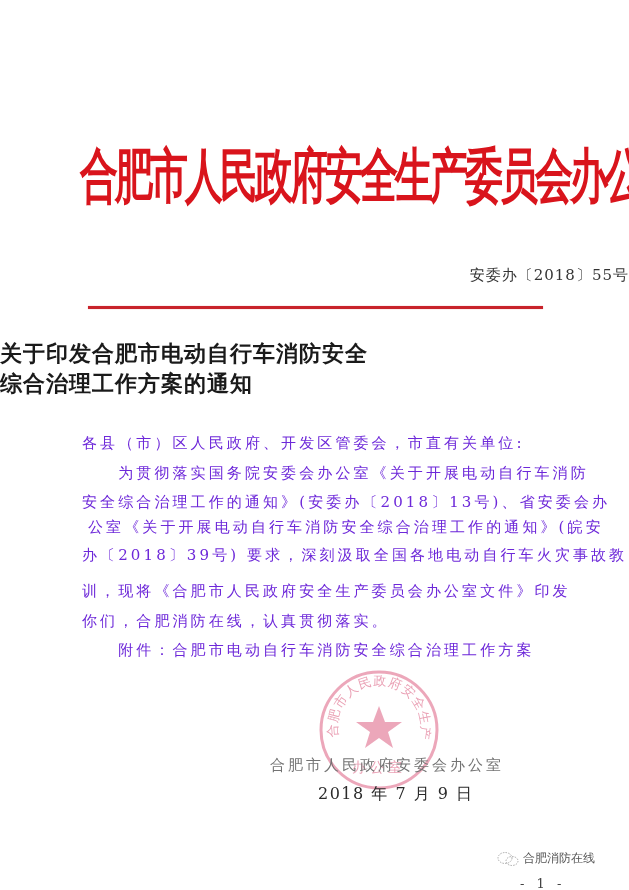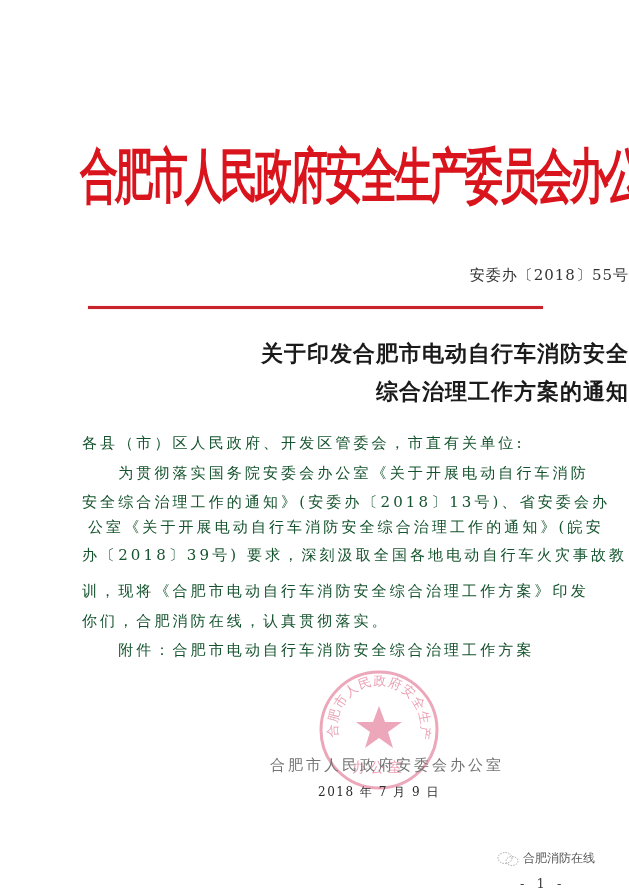--- a/index.html
+++ b/index.html
@@ -24,7 +24,7 @@
     box-shadow: 0 0 1px #e06a6f;
   }
   .notice-title {
-    left: 0; width: 629px; text-align: right; font-weight: bold;
+    left: 0; width: 629px; text-align: left; font-weight: bold;
     font-size: 22px; color: #1a1a1a; line-height: 34px; letter-spacing: 1px;
   }
   .body-line {

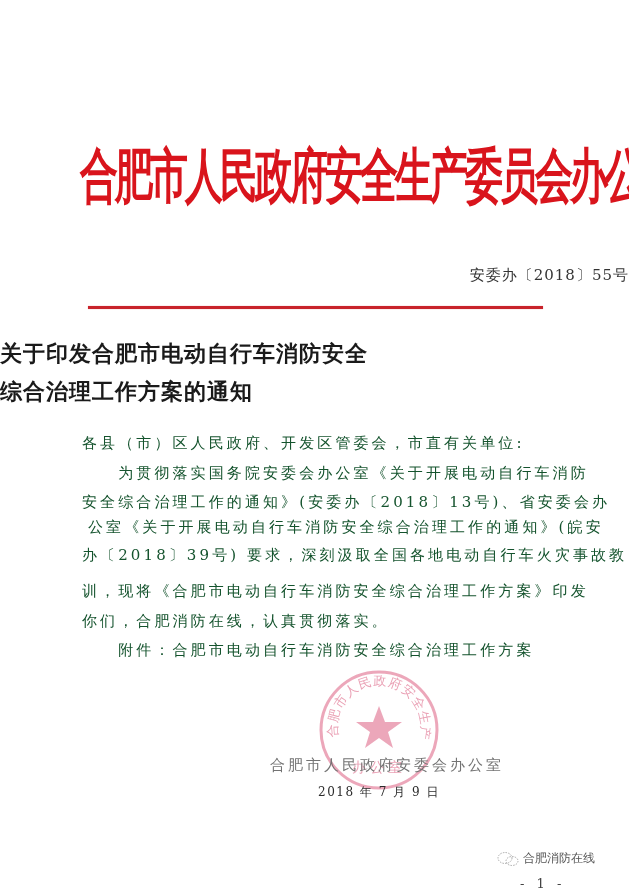--- a/index.html
+++ b/index.html
@@ -58,7 +58,7 @@
 <div class="abs red-rule"></div>
 
 <div class="abs notice-title" style="top:336px;">关于印发合肥市电动自行车消防安全</div>
-<div class="abs notice-title" style="top:374px;">综合治理工作方案的通知</div>
+<div class="abs notice-title" style="top:366px;">综合治理工作方案的通知</div>
 
 <div class="abs body-line" style="top:433px;">各县（市）区人民政府、开发区管委会，市直有关单位:</div>
 <div class="abs body-line" style="top:463px;">　　为贯彻落实国务院安委会办公室《关于开展电动自行车消防</div>

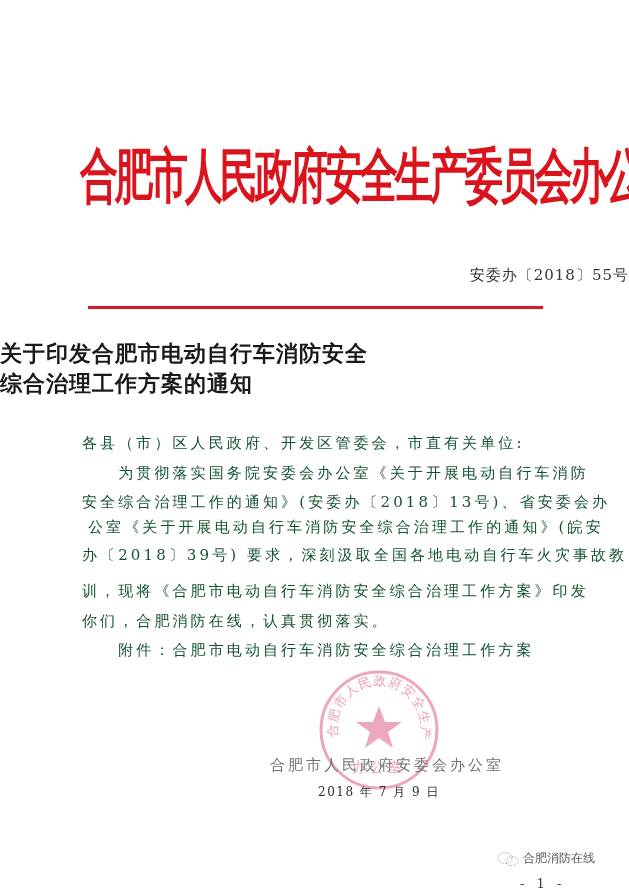--- a/index.html
+++ b/index.html
@@ -28,7 +28,7 @@
     font-size: 22px; color: #1a1a1a; line-height: 34px; letter-spacing: 1px;
   }
   .body-line {
-    left: 82px; font-size: 15px; color: #14532d; white-space: nowrap; letter-spacing: 3.1px;
+    left: 82px; font-size: 15px; color: #6d28d9; white-space: nowrap; letter-spacing: 3.1px;
     line-height: 20px;
   }
   .stamp {

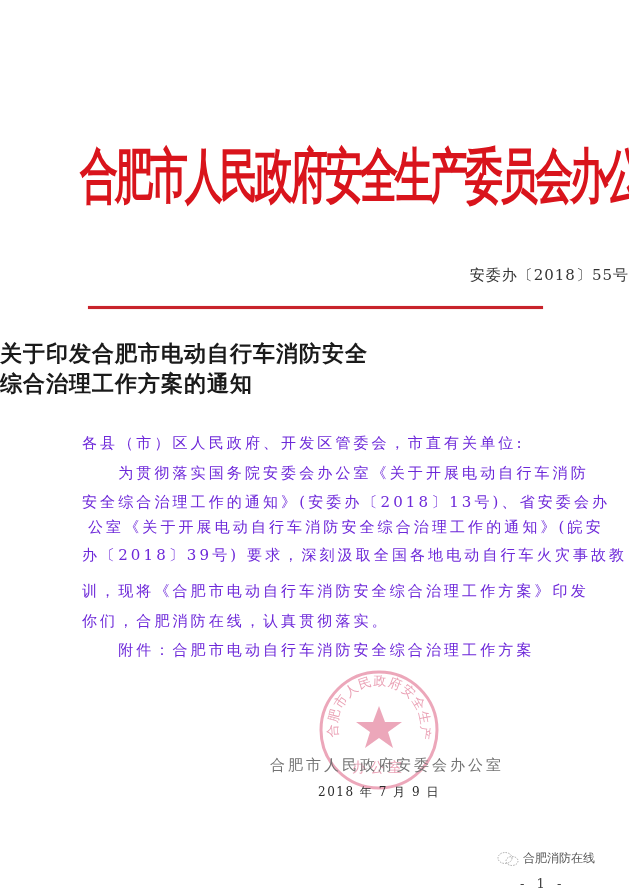--- a/index.html
+++ b/index.html
@@ -65,7 +65,7 @@
 <div class="abs body-line" style="top:492px;">安全综合治理工作的通知》(安委办〔2018〕13号)、省安委会办</div>
 <div class="abs body-line" style="top:517px;margin-left:6px;">公室《关于开展电动自行车消防安全综合治理工作的通知》(皖安</div>
 <div class="abs body-line" style="top:545px;">办〔2018〕39号) 要求，深刻汲取全国各地电动自行车火灾事故教</div>
-<div class="abs body-line" style="top:581px;">训，现将《合肥市电动自行车消防安全综合治理工作方案》印发</div>
+<div class="abs body-line" style="top:581px;">训，现将《合肥市人民政府安全生产委员会办公室文件》印发</div>
 <div class="abs body-line" style="top:611px;">你们，合肥消防在线，认真贯彻落实。</div>
 <div class="abs body-line" style="top:640px;">　　附件：合肥市电动自行车消防安全综合治理工作方案</div>
 

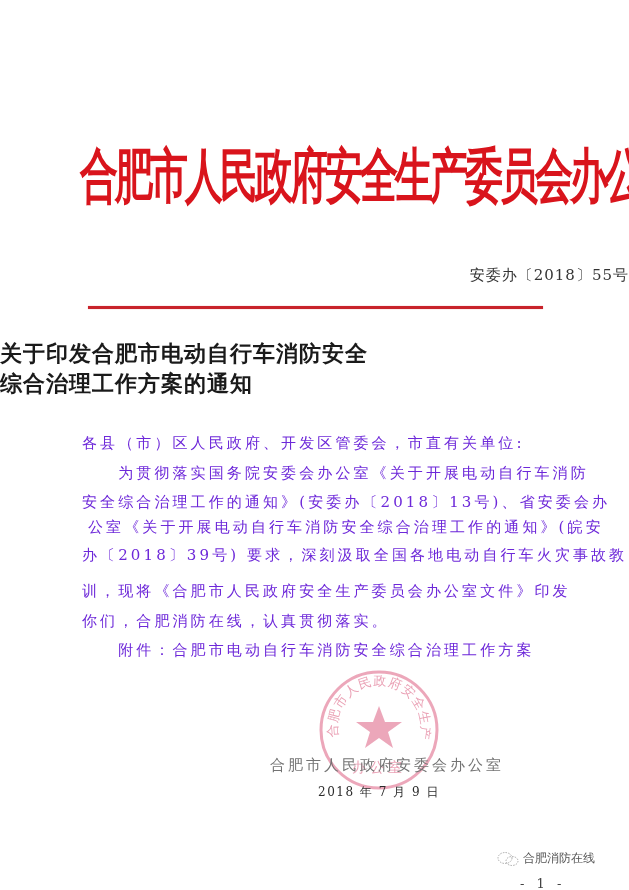--- a/index.html
+++ b/index.html
@@ -38,7 +38,7 @@
     left: 270px; top: 756px; font-size: 15px; letter-spacing: 3px; color: #737373; white-space: nowrap;
   }
   .sign-date {
-    left: 318px; top: 784px; font-size: 12px; letter-spacing: 1.5px; color: #2b2b2b; white-space: nowrap;
+    left: 318px; top: 784px; font-size: 16px; letter-spacing: 1.5px; color: #2b2b2b; white-space: nowrap;
   }
   .watermark {
     left: 497px; top: 850px; font-family: "DejaVu Sans", sans-serif; font-size: 12px; color: #555;

